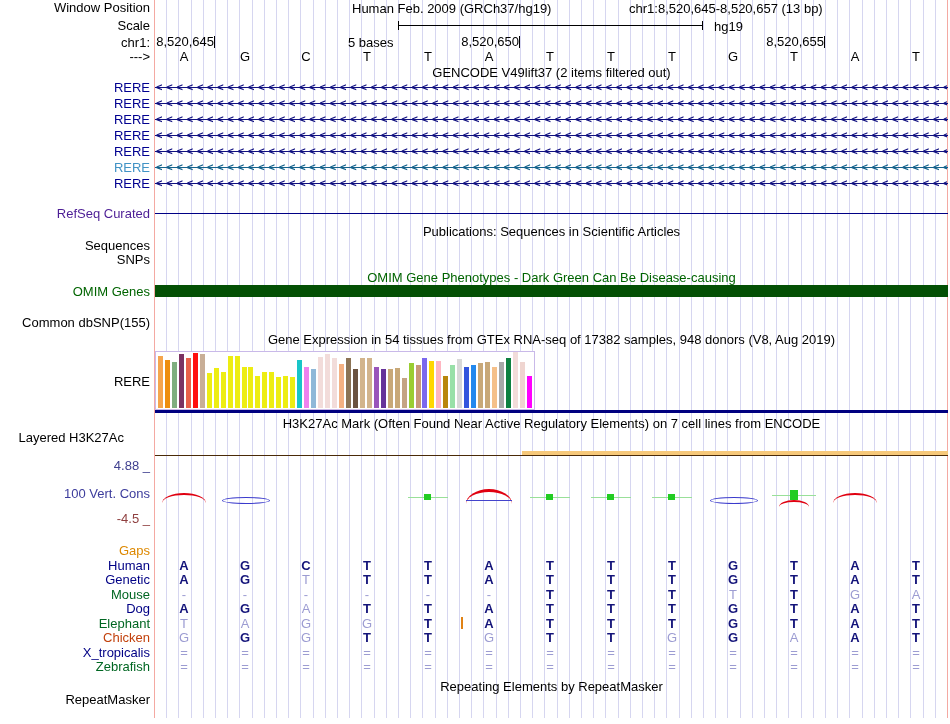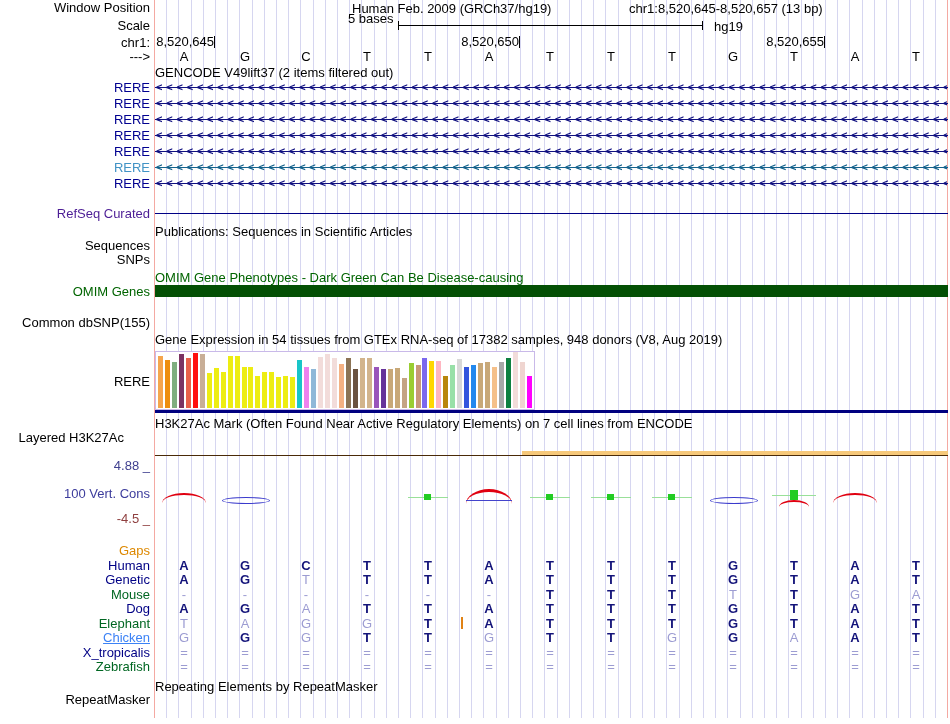--- a/index.html
+++ b/index.html
@@ -46,7 +46,7 @@
   <span class="abs" style="left:629px;top:1px">chr1:8,520,645-8,520,657 (13 bp)</span>
 
   <div class="lbl" style="top:19px">Scale</div>
-  <span class="abs" style="left:348px;top:11px">5 bases</span>
+  <span class="abs" style="left:348px;top:35px">5 bases</span>
   <div class="scalebar"></div>
   <div class="scaletick" style="left:398px"></div>
   <div class="scaletick" style="left:702px"></div>

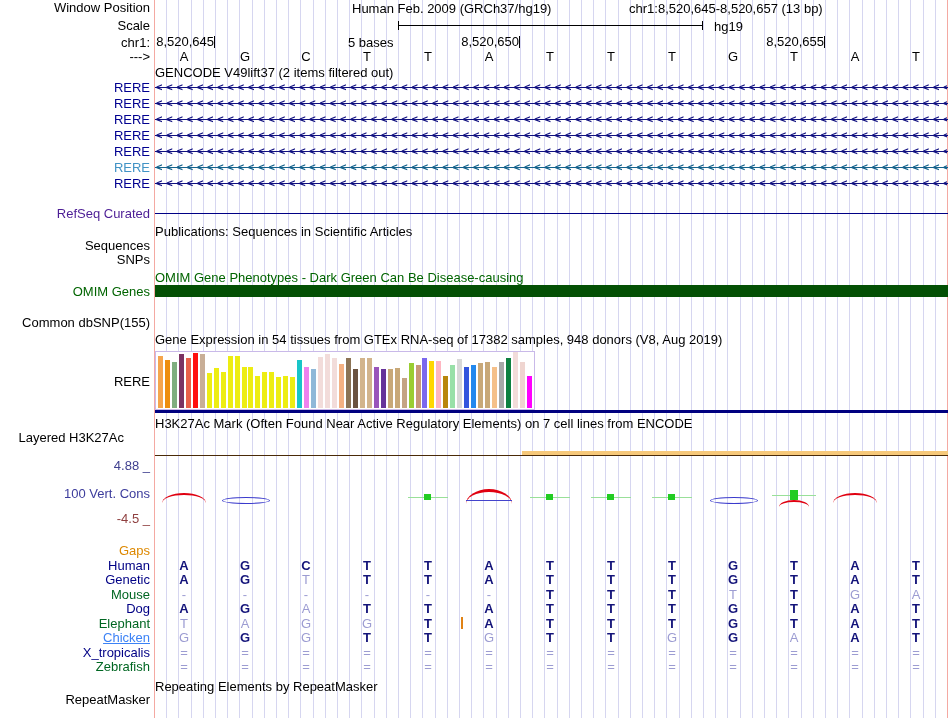--- a/index.html
+++ b/index.html
@@ -10,7 +10,7 @@
              background:repeating-linear-gradient(90deg,transparent 0,transparent 11.2px,#D6D6F0 11.2px,#D6D6F0 12.2px);}
   .pink-line{position:absolute;top:0;width:1px;height:718px;background:#F4A9A2;}
   .lbl{position:absolute;left:0;width:150px;text-align:right;white-space:nowrap;line-height:13px;}
-  .ctitle{position:absolute;left:155px;width:793px;white-space:nowrap;line-height:13px;}
+  .ctitle{position:absolute;left:155px;width:793px;text-align:center;white-space:nowrap;line-height:13px;}
   .coord-lbl{position:absolute;top:36px;white-space:nowrap;line-height:12px;}
   .coord-tick{position:absolute;top:36px;width:1px;height:12px;background:#000;}
   .scalebar{position:absolute;left:398px;top:25px;width:305px;height:1px;background:#000;}

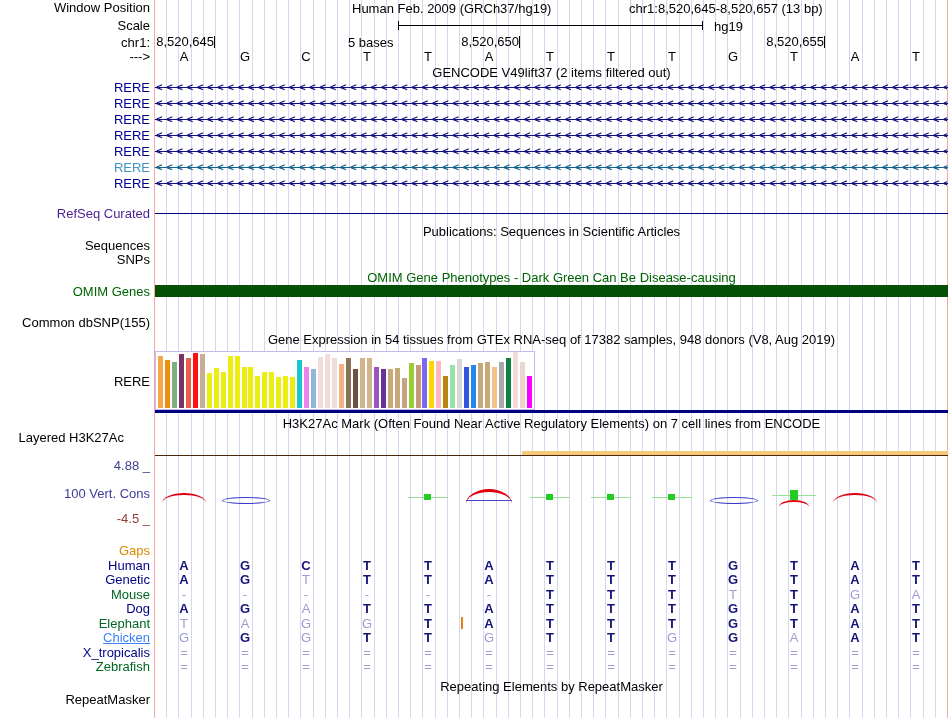--- a/index.html
+++ b/index.html
@@ -278,7 +278,7 @@
       <div class="aln-letter" style="left: 855px; top: 617px; color: rgb(20, 20, 122); font-weight: bold;">A</div>
       <div class="aln-letter" style="left: 916px; top: 617px; color: rgb(20, 20, 122); font-weight: bold;">T</div>
       <div class="abs" style="left: 461px; top: 617px; width: 2px; height: 12px; background: rgb(224, 130, 20);"></div>
-      <div class="lbl" style="top: 631px; color: #3b82f6; text-decoration: underline;">Chicken</div>
+      <div class="lbl" style="top: 631px; color: #c2410c;">Chicken</div>
       <div class="aln-letter" style="left: 184px; top: 631px; color: rgb(156, 156, 210); font-weight: normal;">G</div>
       <div class="aln-letter" style="left: 245px; top: 631px; color: rgb(20, 20, 122); font-weight: bold;">G</div>
       <div class="aln-letter" style="left: 306px; top: 631px; color: rgb(156, 156, 210); font-weight: normal;">G</div>

